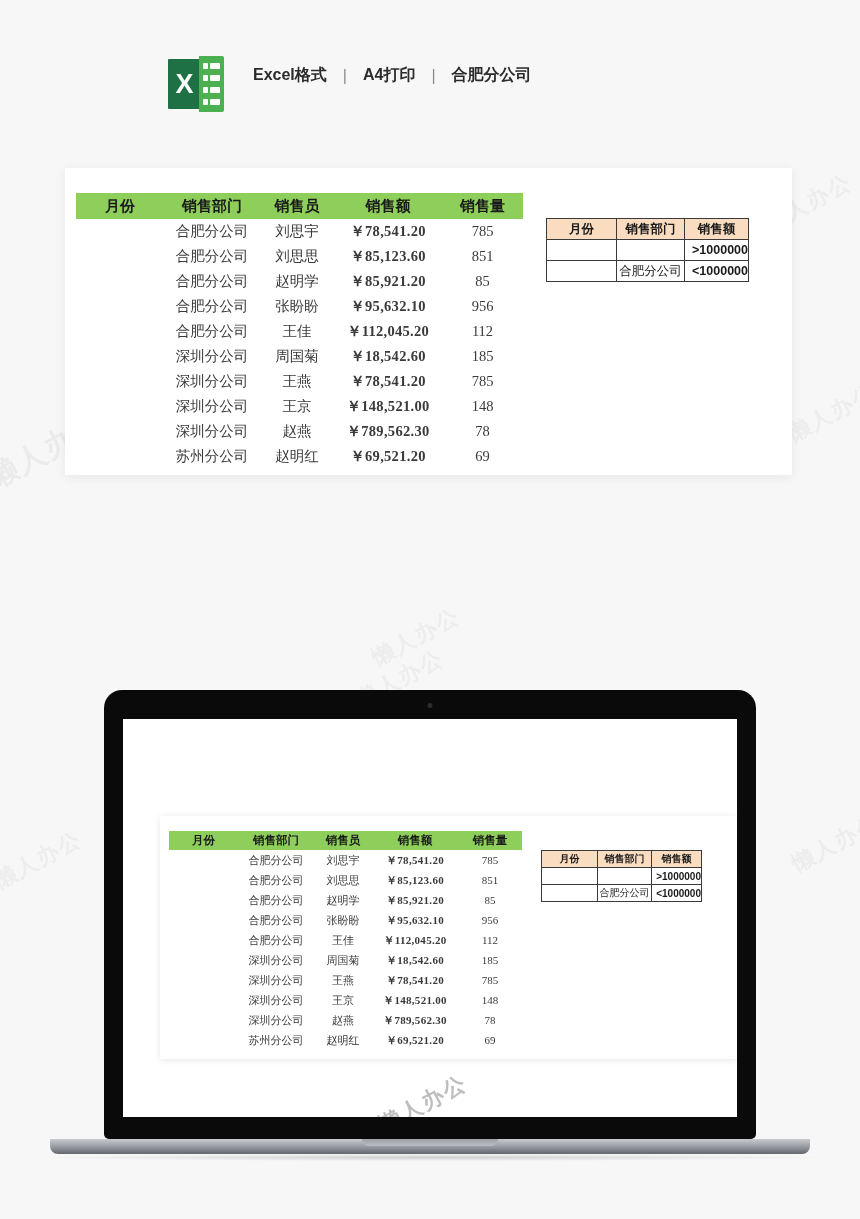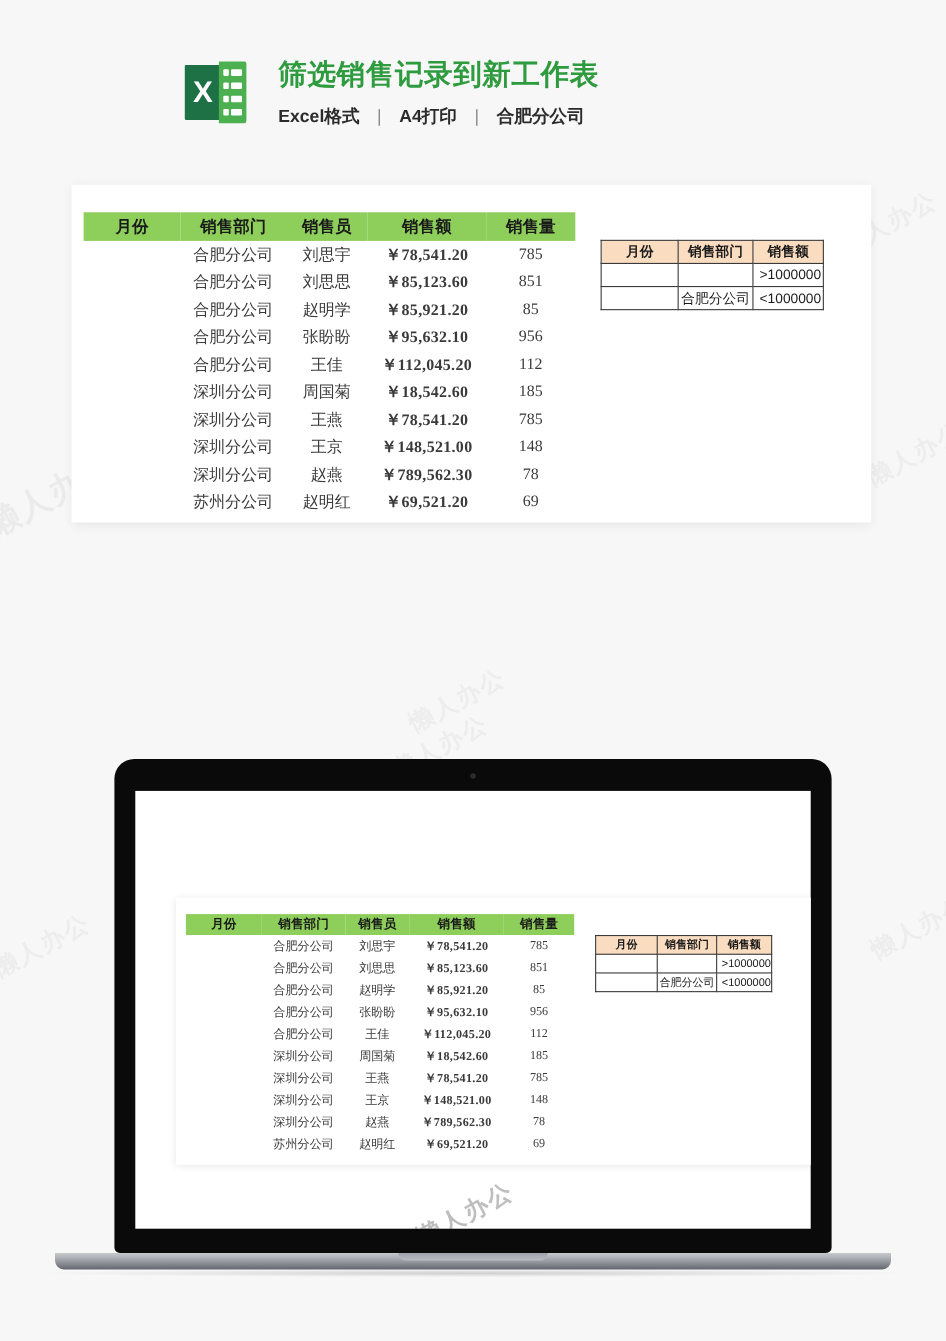--- a/index.html
+++ b/index.html
@@ -342,7 +342,6 @@
   </div>
 
   <div class="head-text">
-    <div class="title">筛选销售记录到新工作表</div>
     <div class="subtitle">
       <span>Excel格式</span>
       <span class="sep">|</span>

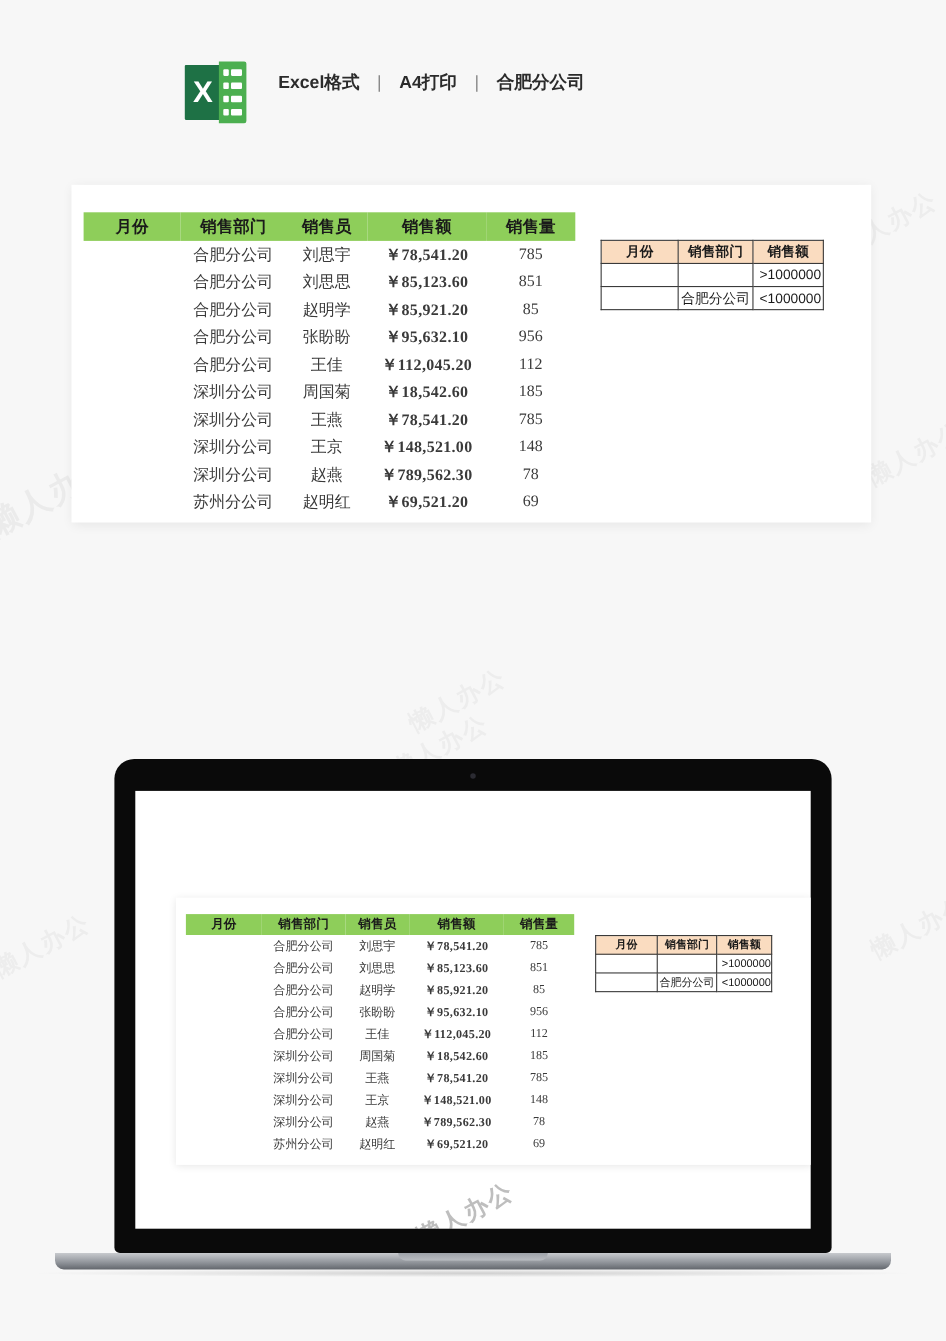--- a/index.html
+++ b/index.html
@@ -178,8 +178,9 @@
   }
   .crit-table td.cond {
     font-family: "Liberation Sans", sans-serif;
-    text-align: center;
+    text-align: right;
     padding-left: 4px;
+    font-weight: bold;
   }
 
   

